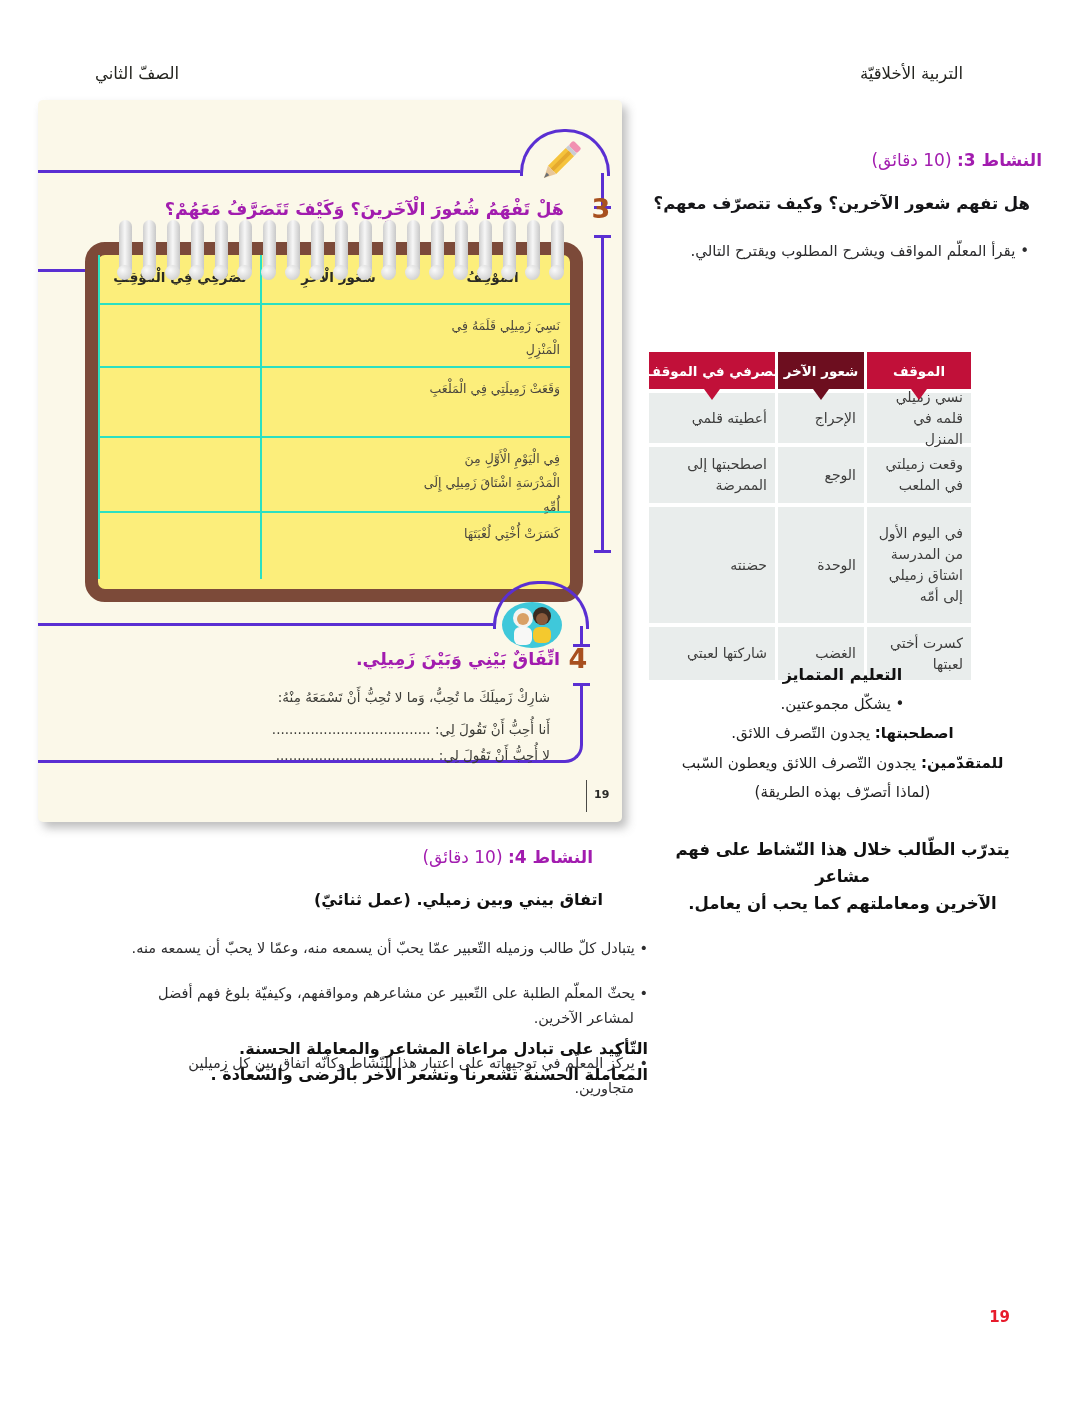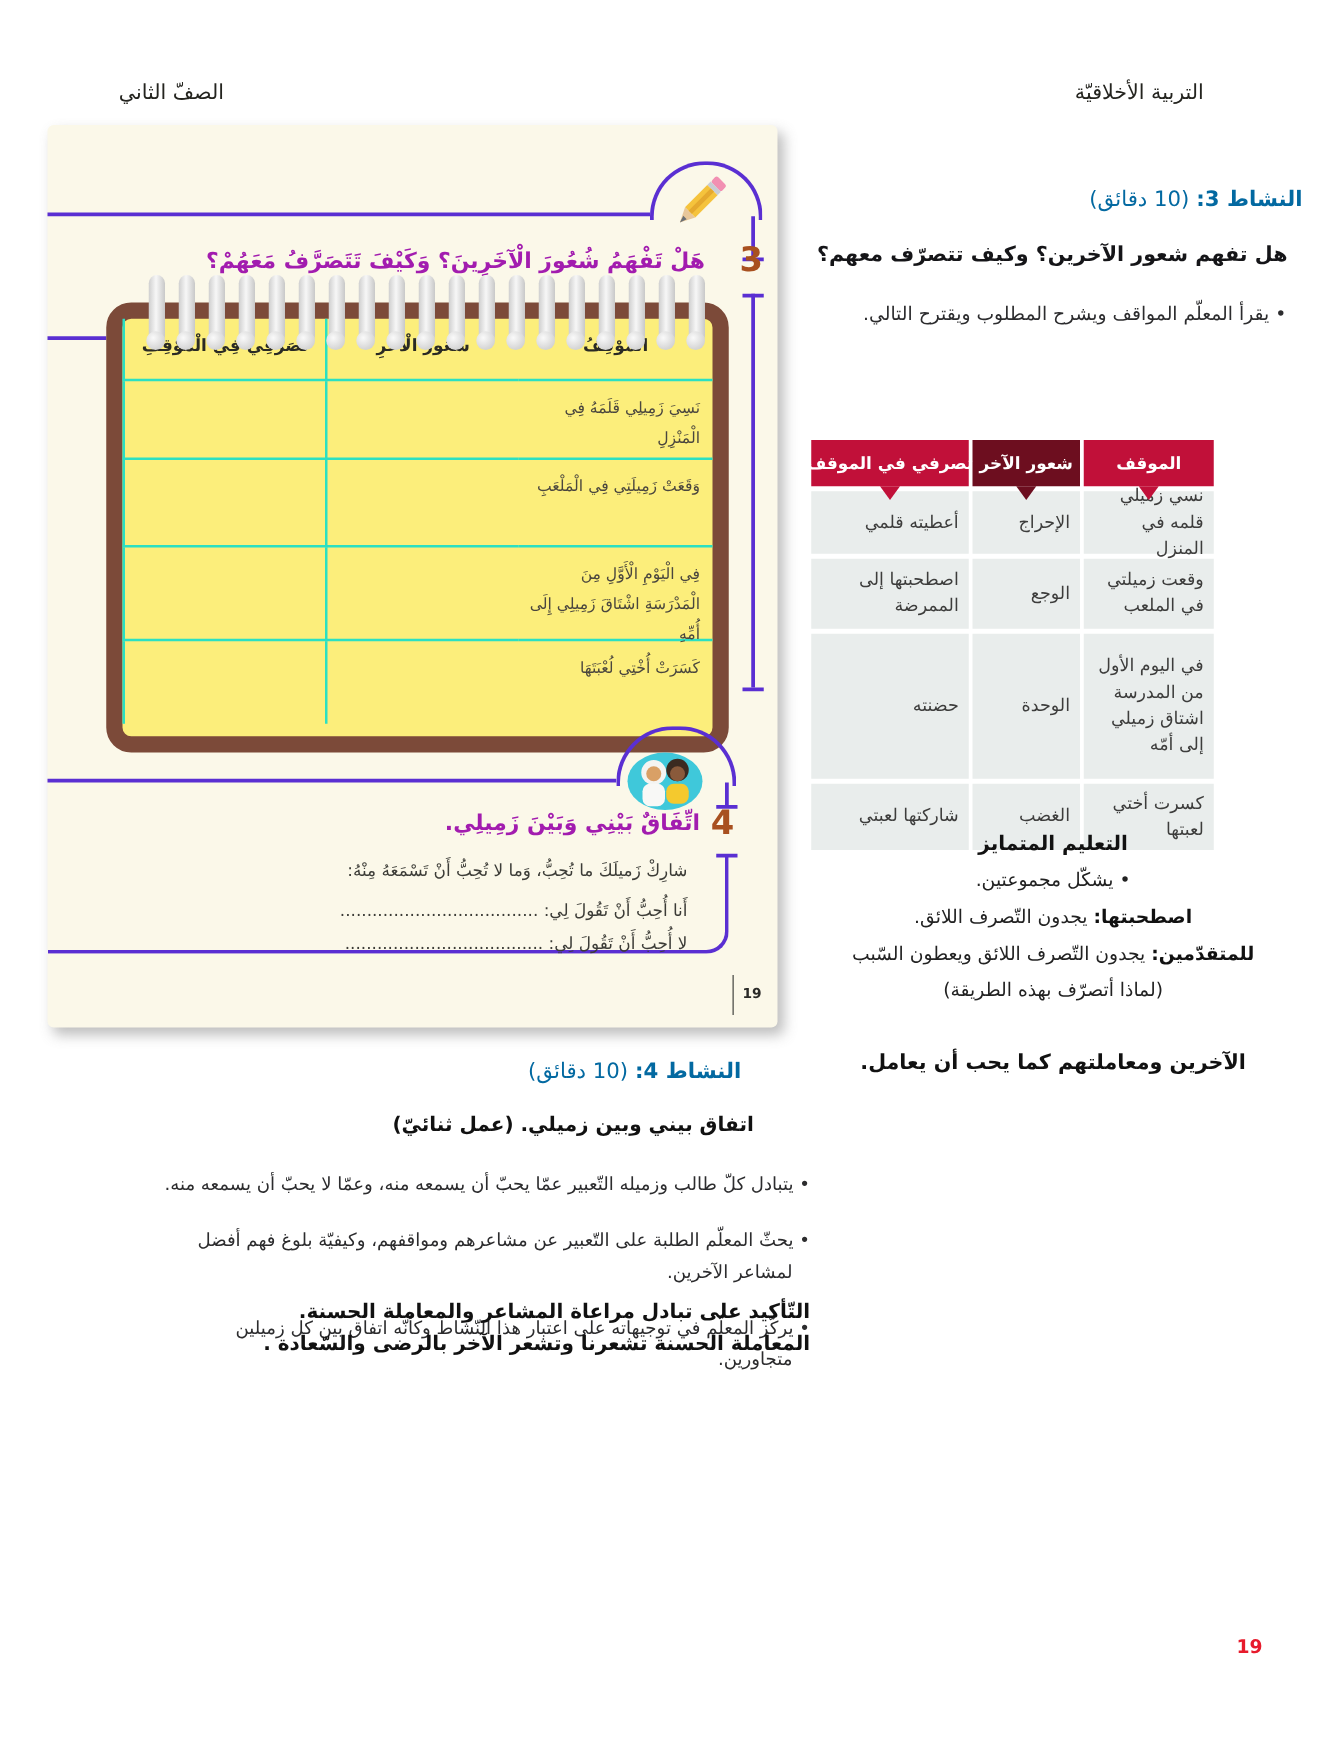--- a/index.html
+++ b/index.html
@@ -41,7 +41,7 @@
   .marker19{position:absolute;font-size:11px;font-weight:bold;color:#2a2a27;}
 
   
-  .red{color:#0369a1;}
+  .red{color:#a21caf;}
   .acthead{position:absolute;font-size:17px;font-weight:bold;white-space:nowrap;}
   .acthead .dur{font-weight:normal;}
   .question{position:absolute;font-size:16.5px;font-weight:bold;color:#151518;white-space:nowrap;}

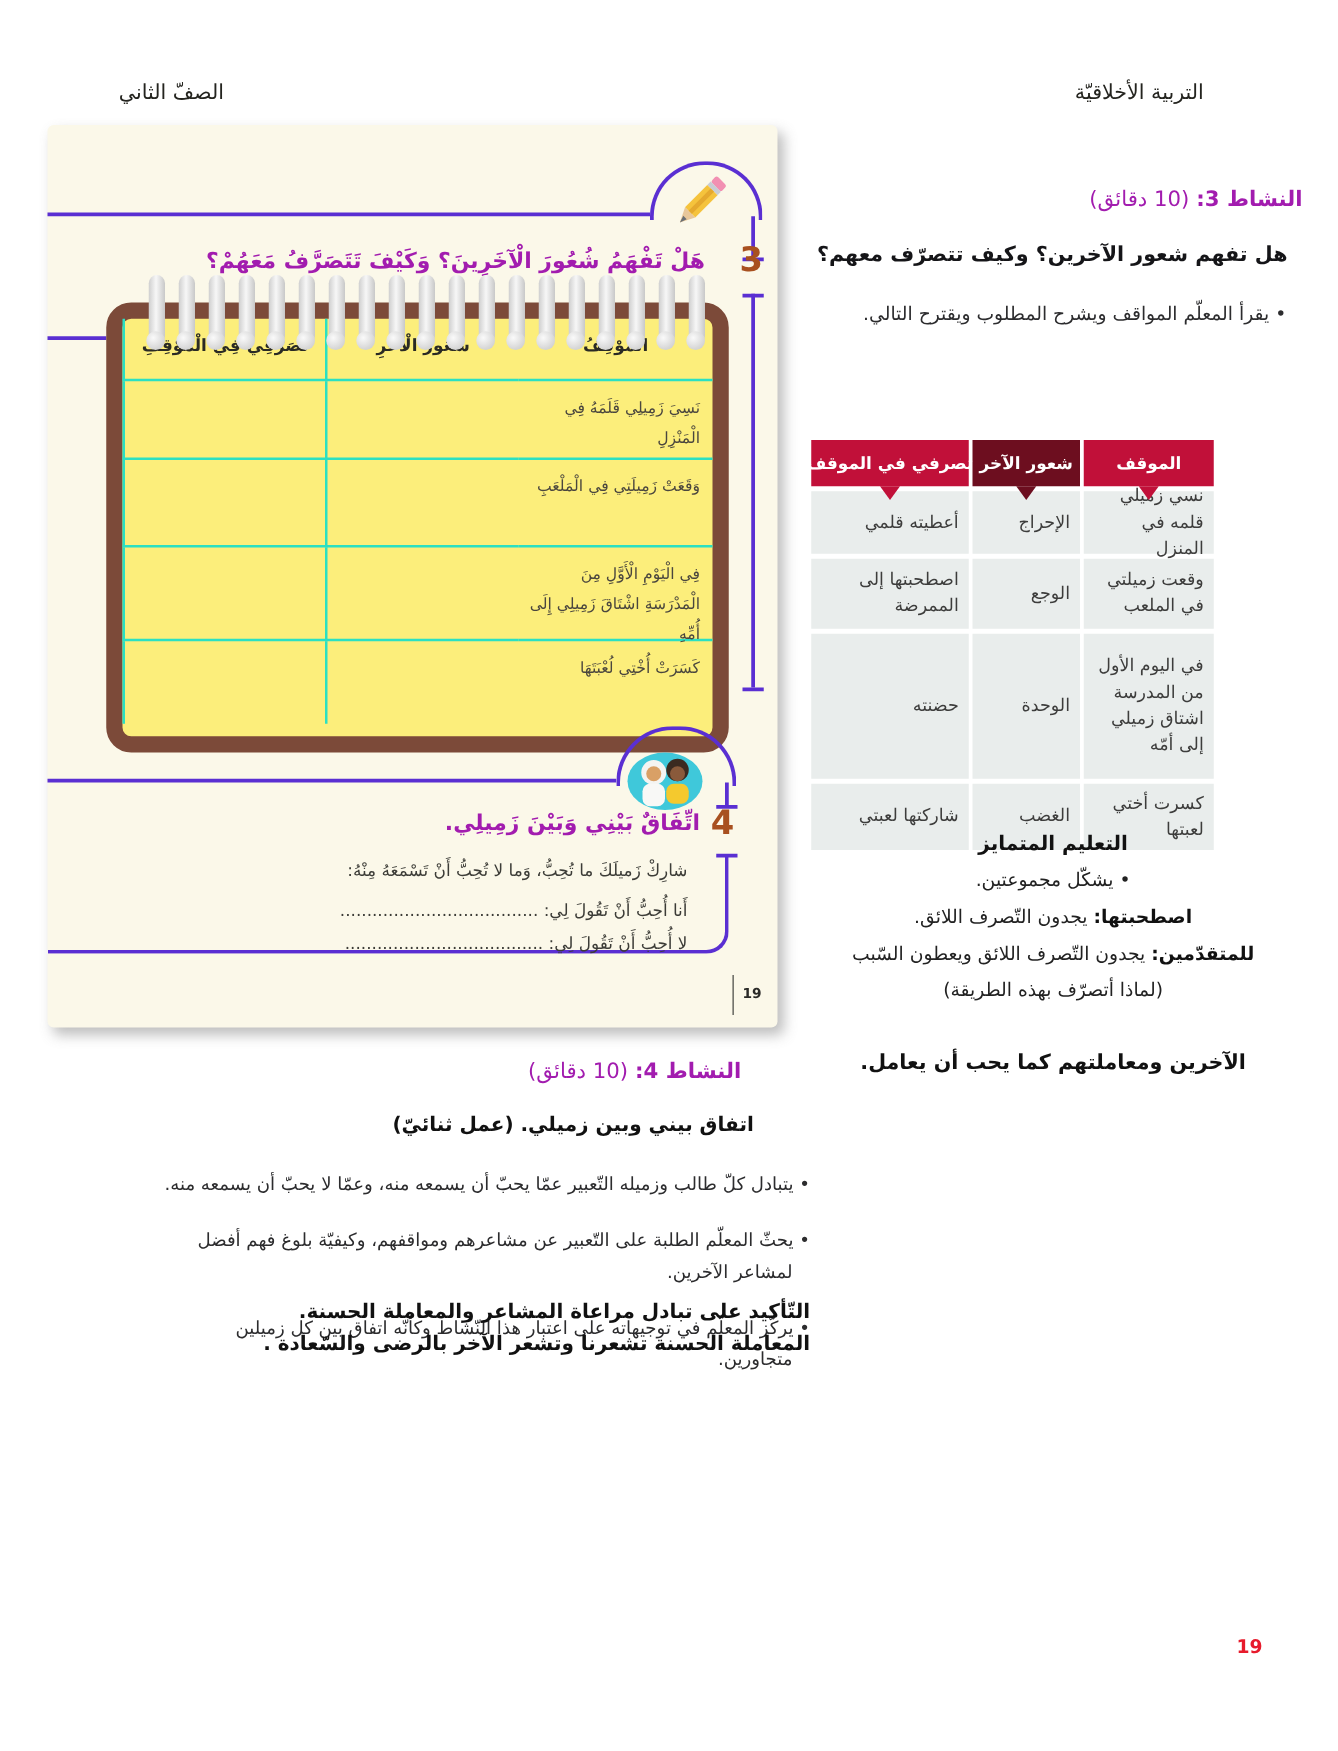--- a/index.html
+++ b/index.html
@@ -227,6 +227,7 @@
   </div>
 
   <div class="sumblock">
+    <div>يتدرّب الطّالب خلال هذا النّشاط على فهم مشاعر</div>
     <div>الآخرين ومعاملتهم كما يحب أن يعامل.</div>
   </div>
 

